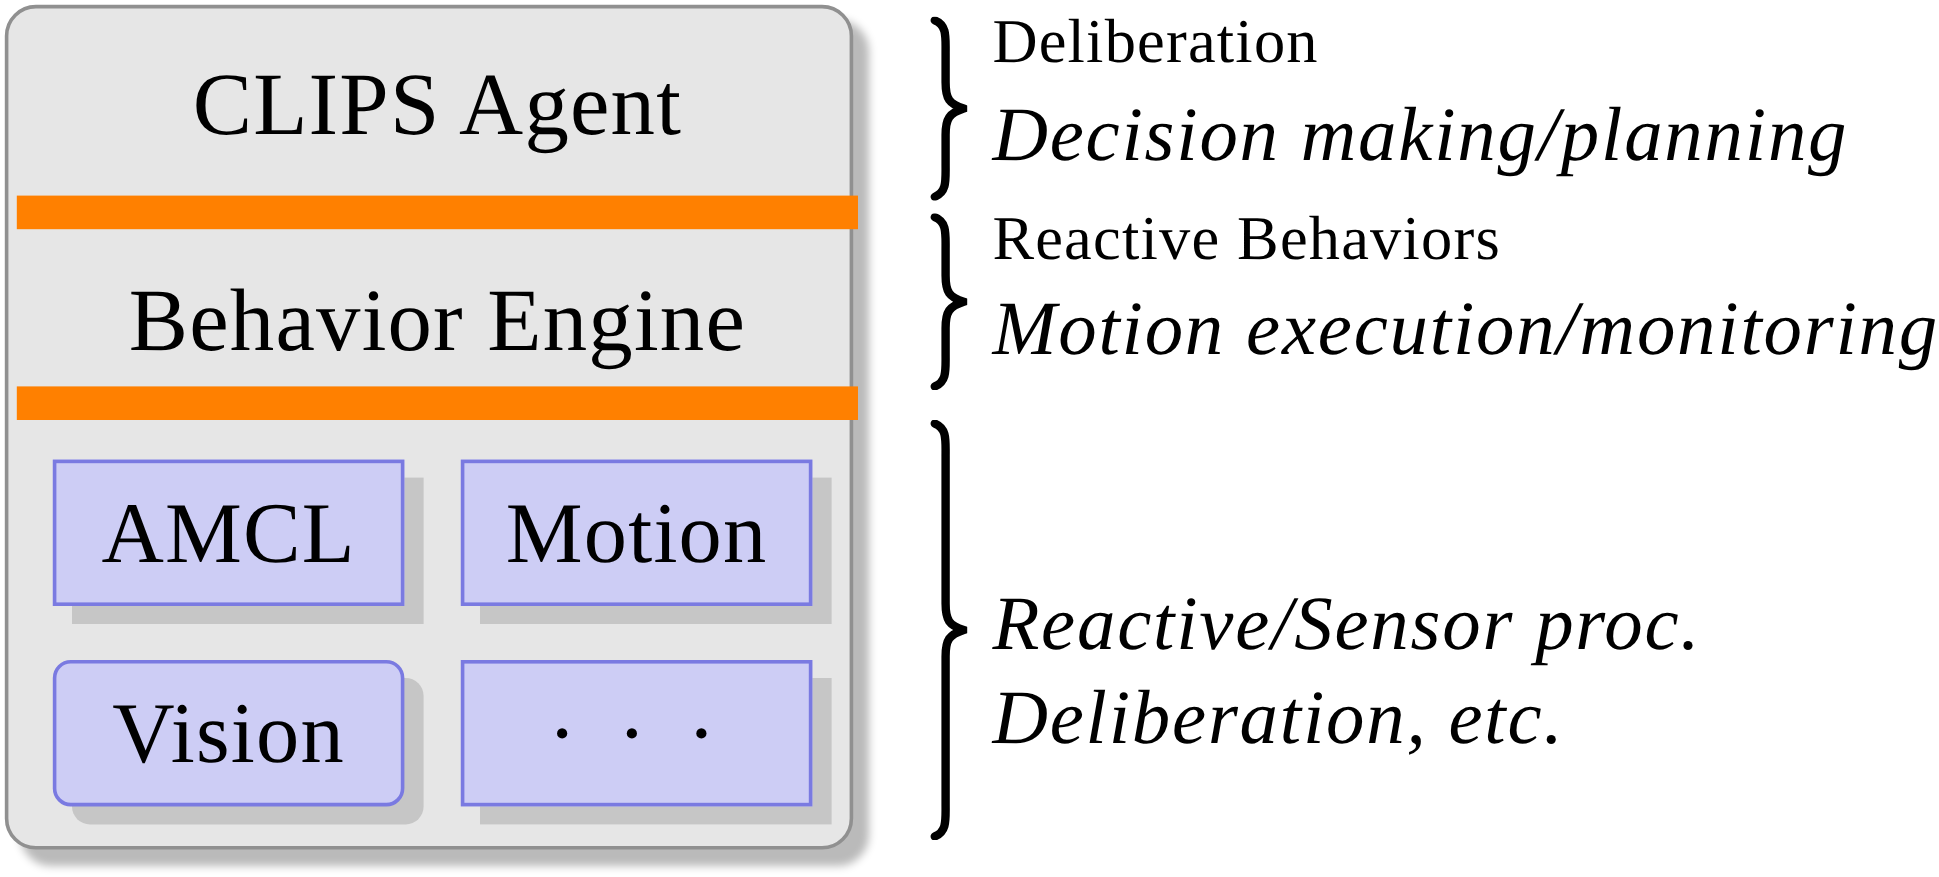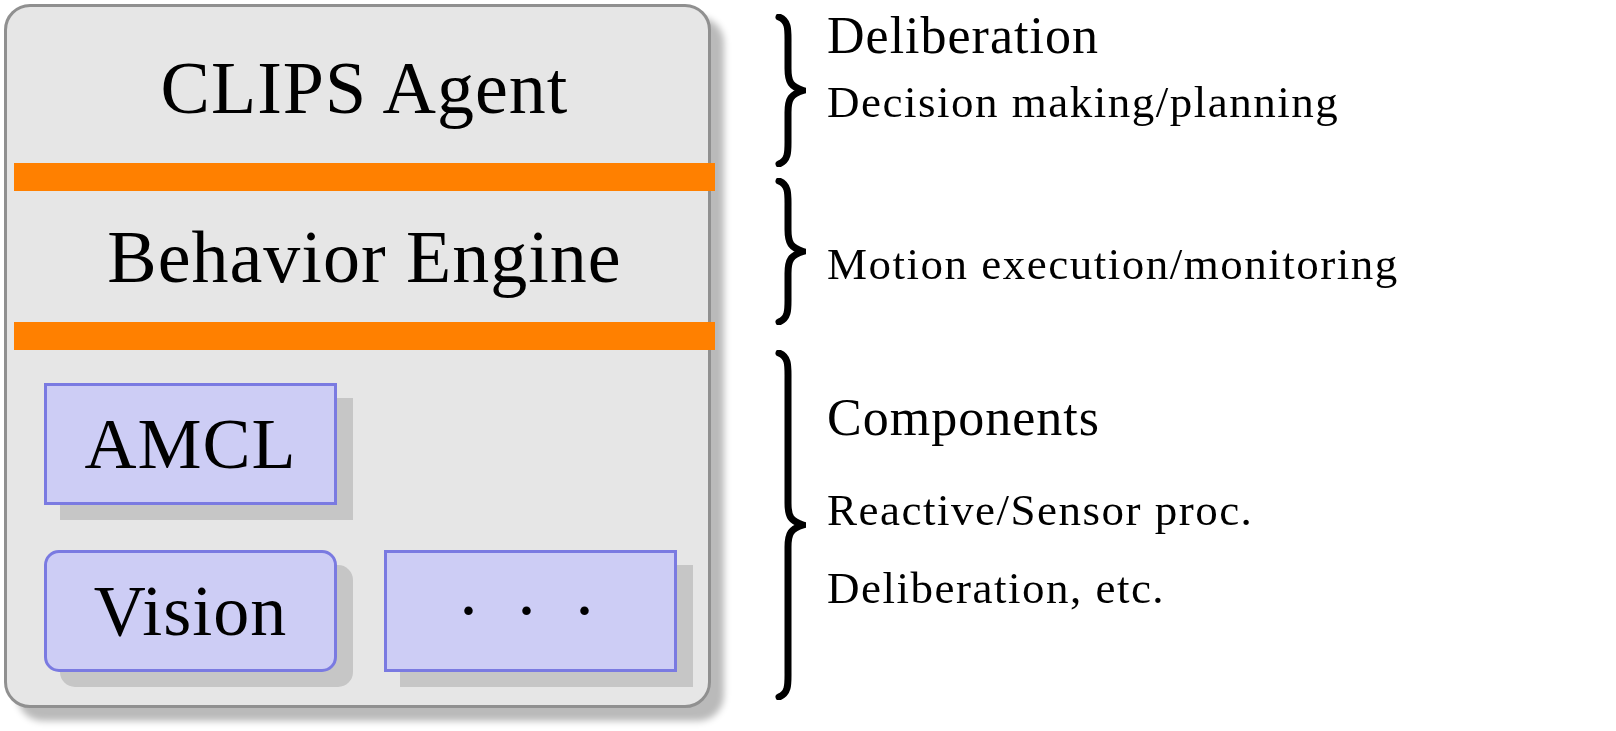--- a/index.html
+++ b/index.html
@@ -62,7 +62,7 @@
     position:absolute;left:827px;line-height:1;white-space:nowrap;
   }
   .ann-title{font-size:52px;letter-spacing:1px;}
-  .ann-sub{font-size:45px;letter-spacing:1.5px;}
+  .ann-sub{font-size:64px;letter-spacing:1.5px;font-style:italic;}
   .t-deliberation{top:10px;}
   .t-decision{top:80px;}
   .t-reactive{top:174px;}

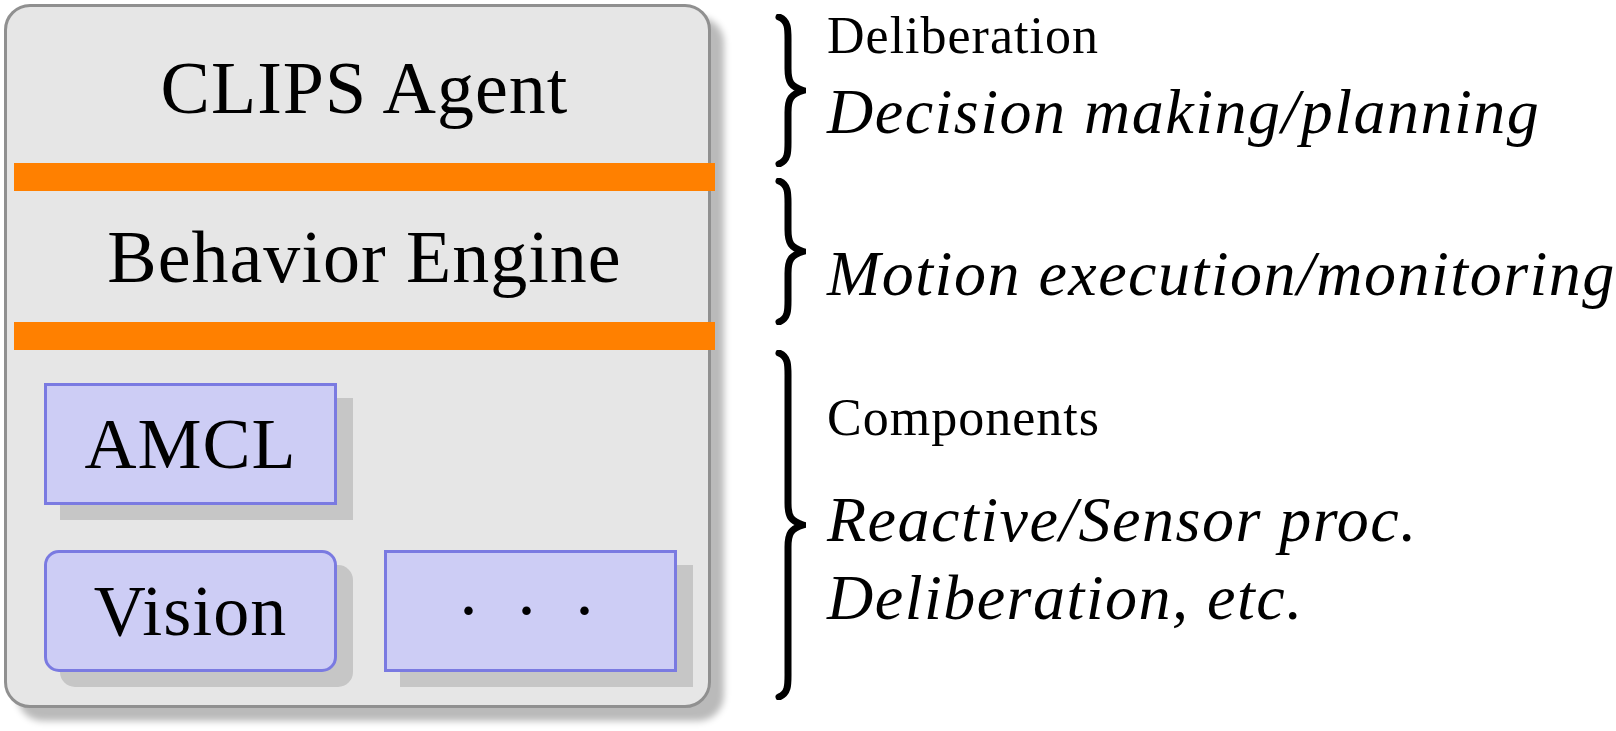--- a/index.html
+++ b/index.html
@@ -103,6 +103,7 @@
   <div class="ann-line ann-title t-deliberation">Deliberation</div>
   <div class="ann-line ann-sub t-decision">Decision making/planning</div>
 
+  <div class="ann-line ann-title t-reactive">Reactive Behaviors</div>
   <div class="ann-line ann-sub t-skill">Motion execution/monitoring</div>
 
   <div class="ann-line ann-title t-components">Components</div>

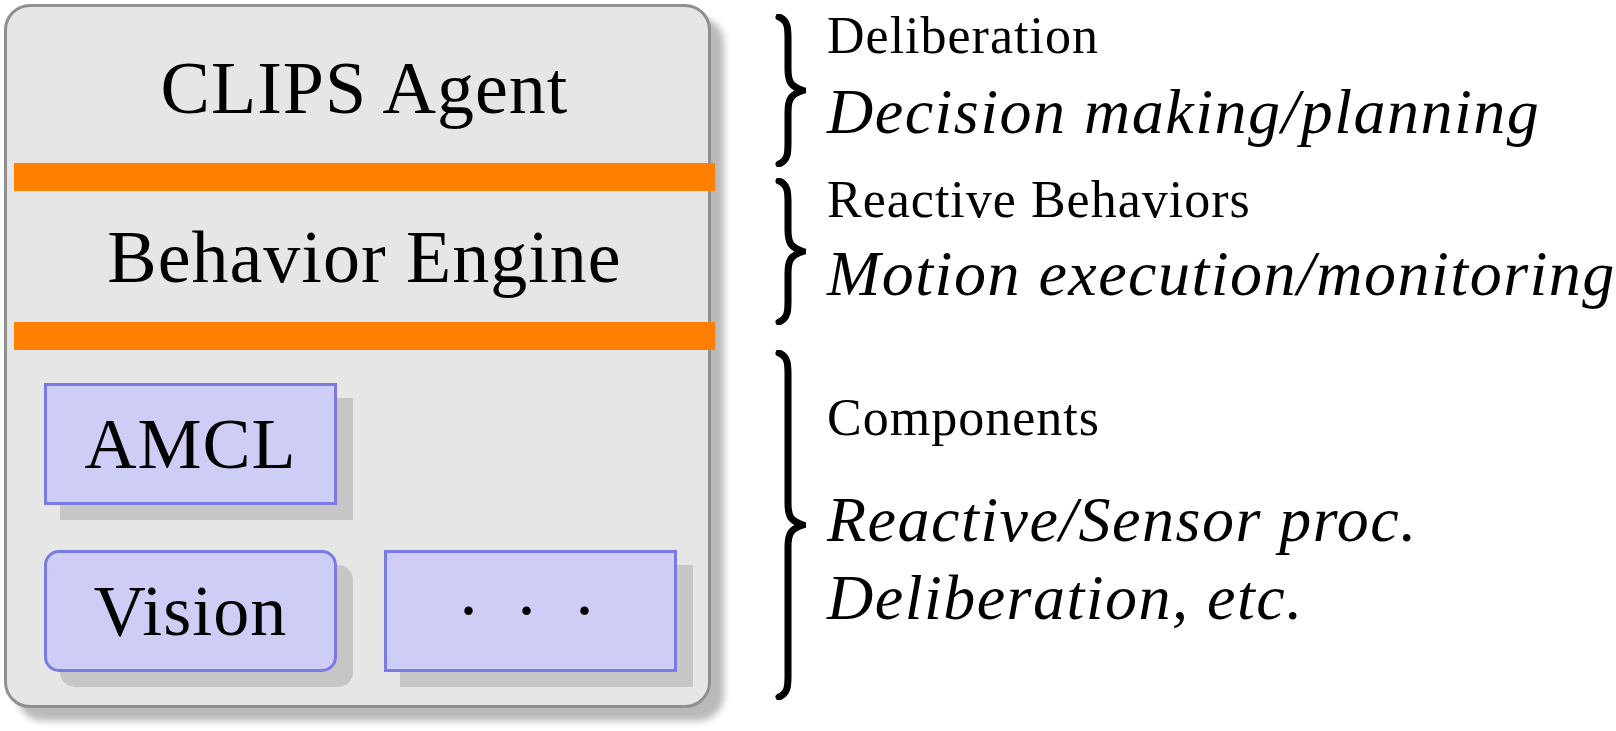--- a/index.html
+++ b/index.html
@@ -31,7 +31,7 @@
     font-size:74px;letter-spacing:1px;white-space:nowrap;
   }
   .layer-label.agent{top:7px;height:149px;}
-  .layer-label.engine{top:185px;height:131px;}
+  .layer-label.engine{top:196px;height:131px;}
   .hbar{
     position:absolute;left:7px;width:701px;height:28px;
     background:var(--orange);

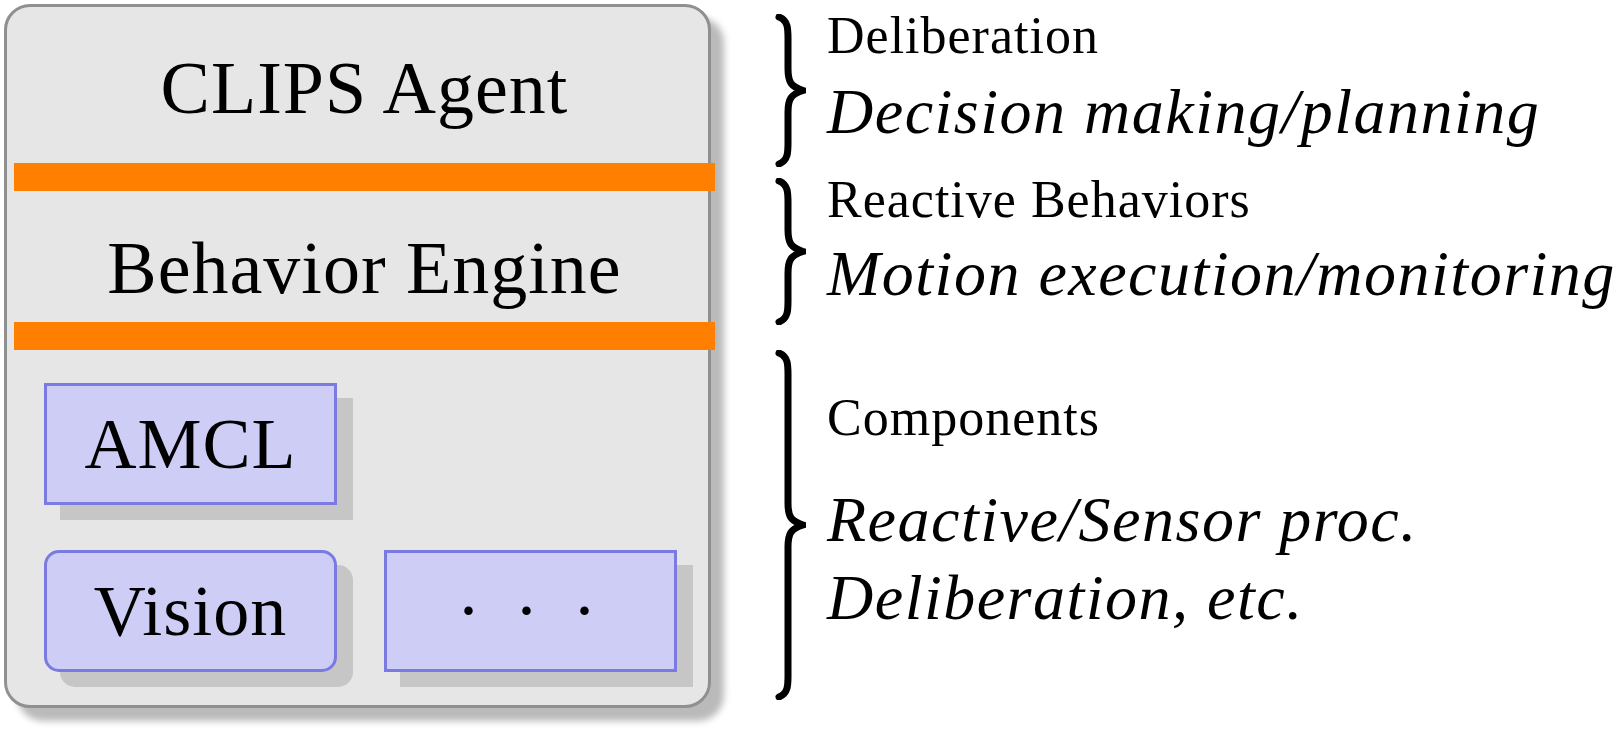--- a/index.html
+++ b/index.html
@@ -86,6 +86,7 @@
     <div class="hbar bar2"></div>
 
     <div class="comp-box pos-amcl">AMCL</div>
+    <div class="comp-box pos-motion">Motion</div>
     <div class="comp-box pos-vision">Vision</div>
     <div class="comp-box pos-dots">· · ·</div>
   </div>

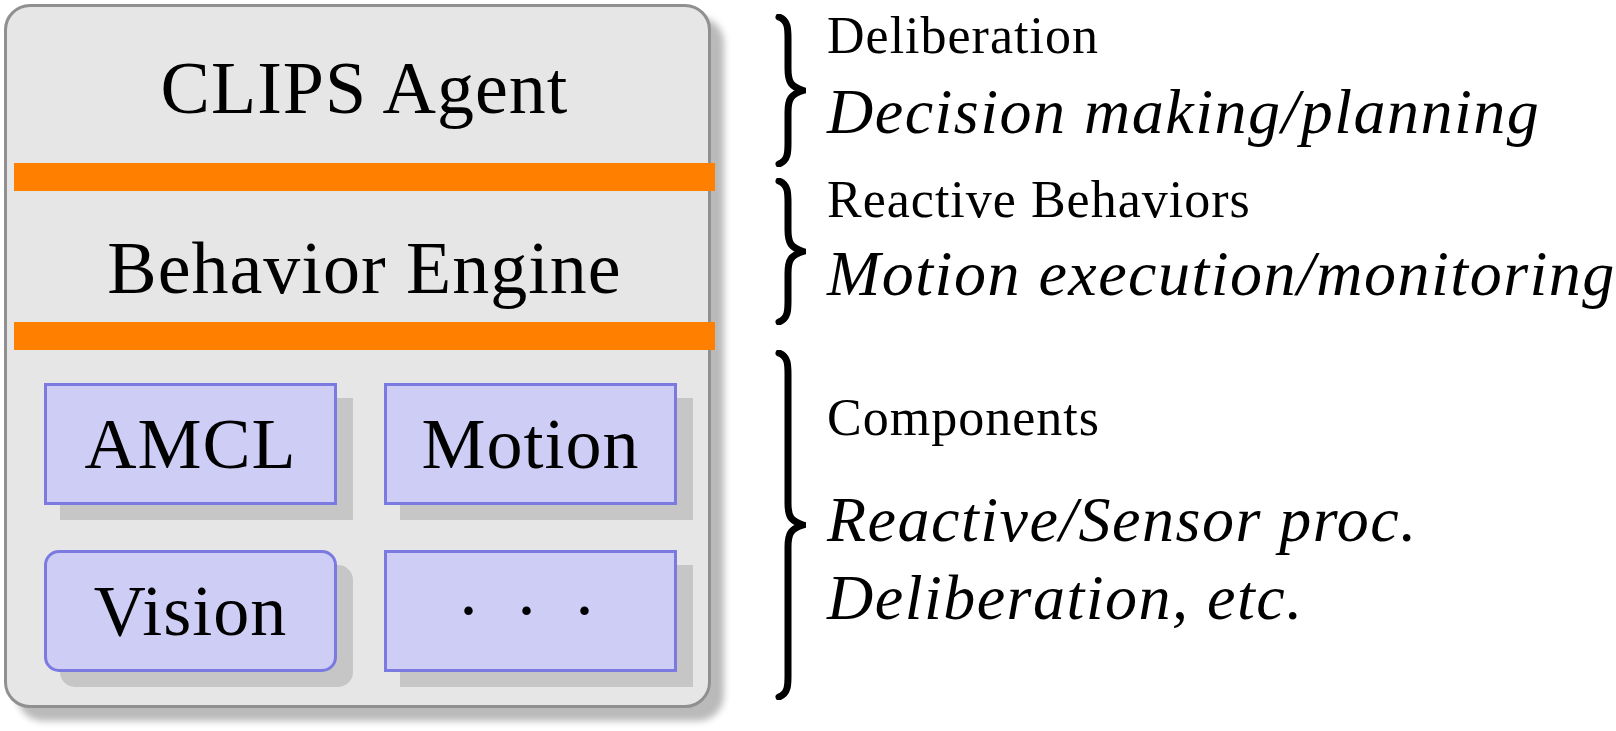--- a/index.html
+++ b/index.html
@@ -107,7 +107,6 @@
   <div class="ann-line ann-title t-reactive">Reactive Behaviors</div>
   <div class="ann-line ann-sub t-skill">Motion execution/monitoring</div>
 
-  <div class="ann-line ann-title t-components">Components</div>
   <div class="ann-line ann-sub t-actuator">Reactive/Sensor proc.</div>
   <div class="ann-line ann-sub t-localization">Deliberation, etc.</div>
 

